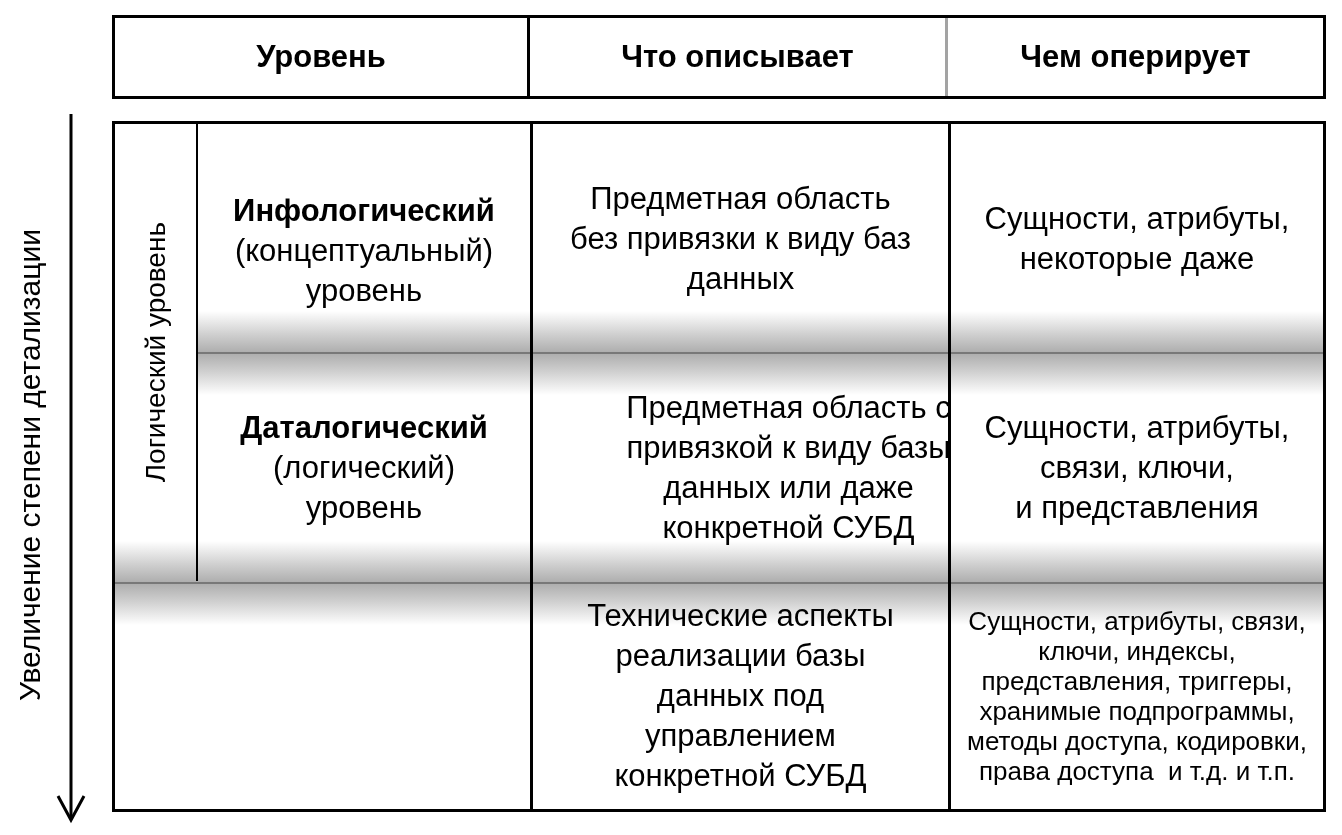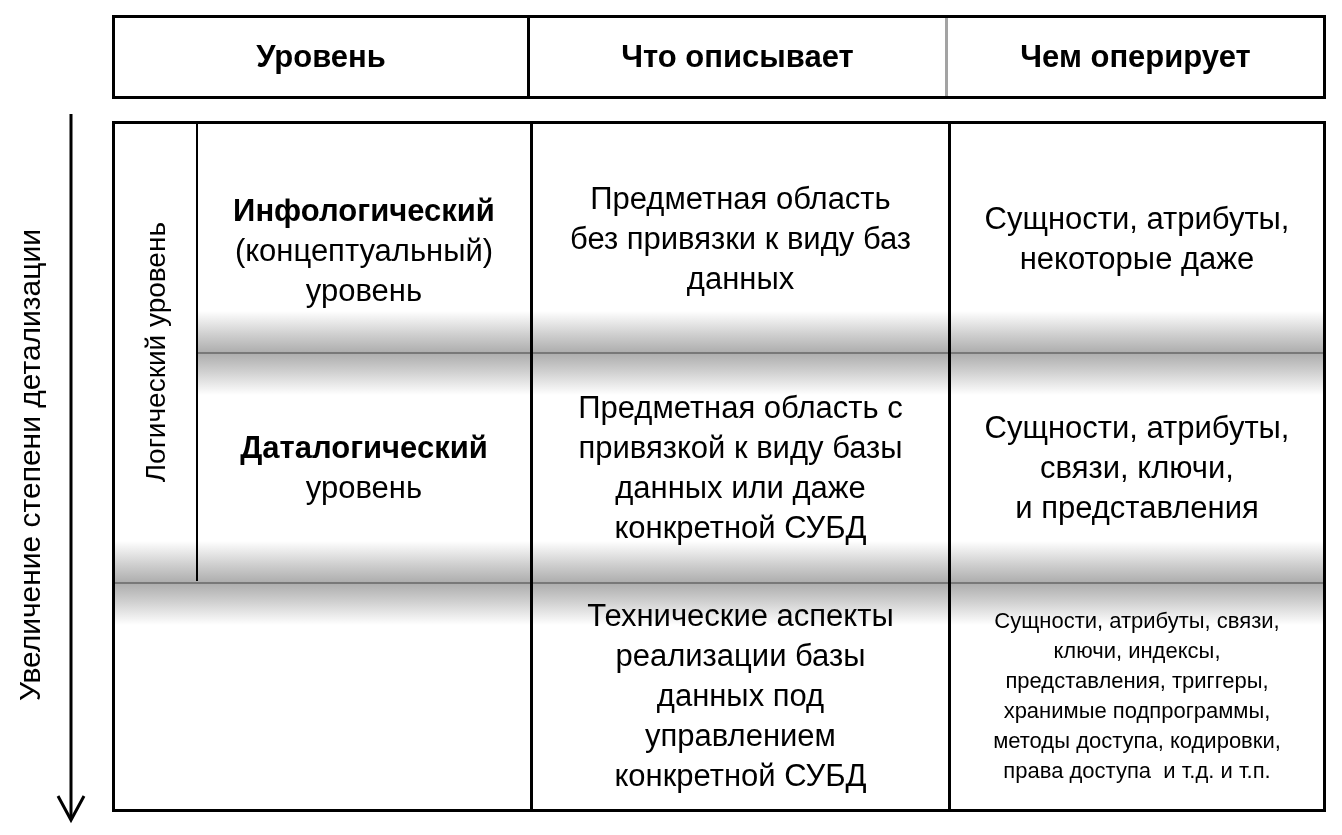--- a/index.html
+++ b/index.html
@@ -114,7 +114,7 @@
       <div class="line bold">Даталогический</div>
       <div class="line">уровень</div>
     </div>
-    <div class="cell" style="left:418px;top:229px;width:415px;height:230px;">
+    <div class="cell" style="left:418px;top:229px;width:415px;height:230px;padding-left:48px;">
       <div class="line">Предметная область с</div>
       <div class="line">привязкой к виду базы</div>
       <div class="line">данных или даже</div>

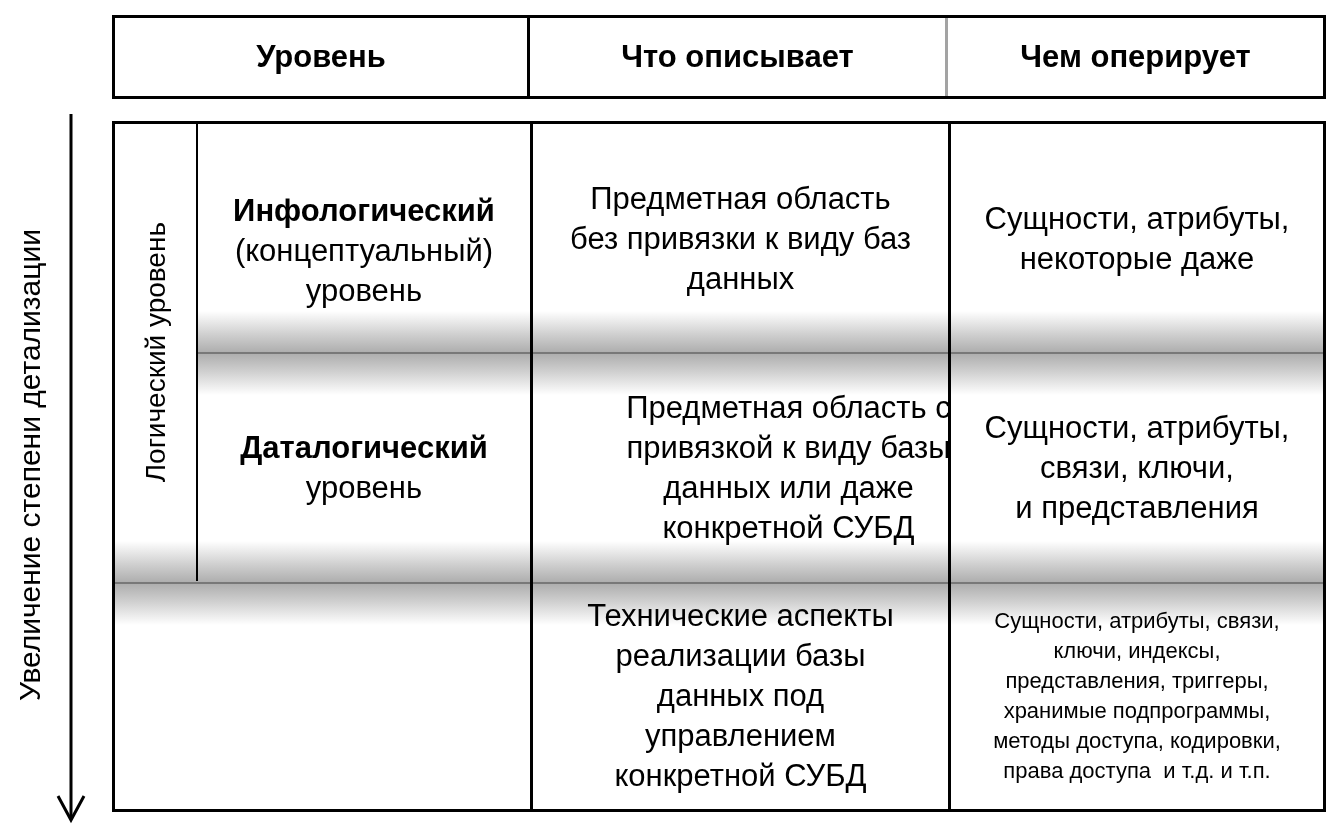--- a/index.html
+++ b/index.html
@@ -112,6 +112,7 @@
 
     <div class="cell" style="left:83px;top:229px;width:332px;height:230px;">
       <div class="line bold">Даталогический</div>
+      <div class="line">(логический)</div>
       <div class="line">уровень</div>
     </div>
     <div class="cell" style="left:418px;top:229px;width:415px;height:230px;padding-left:48px;">

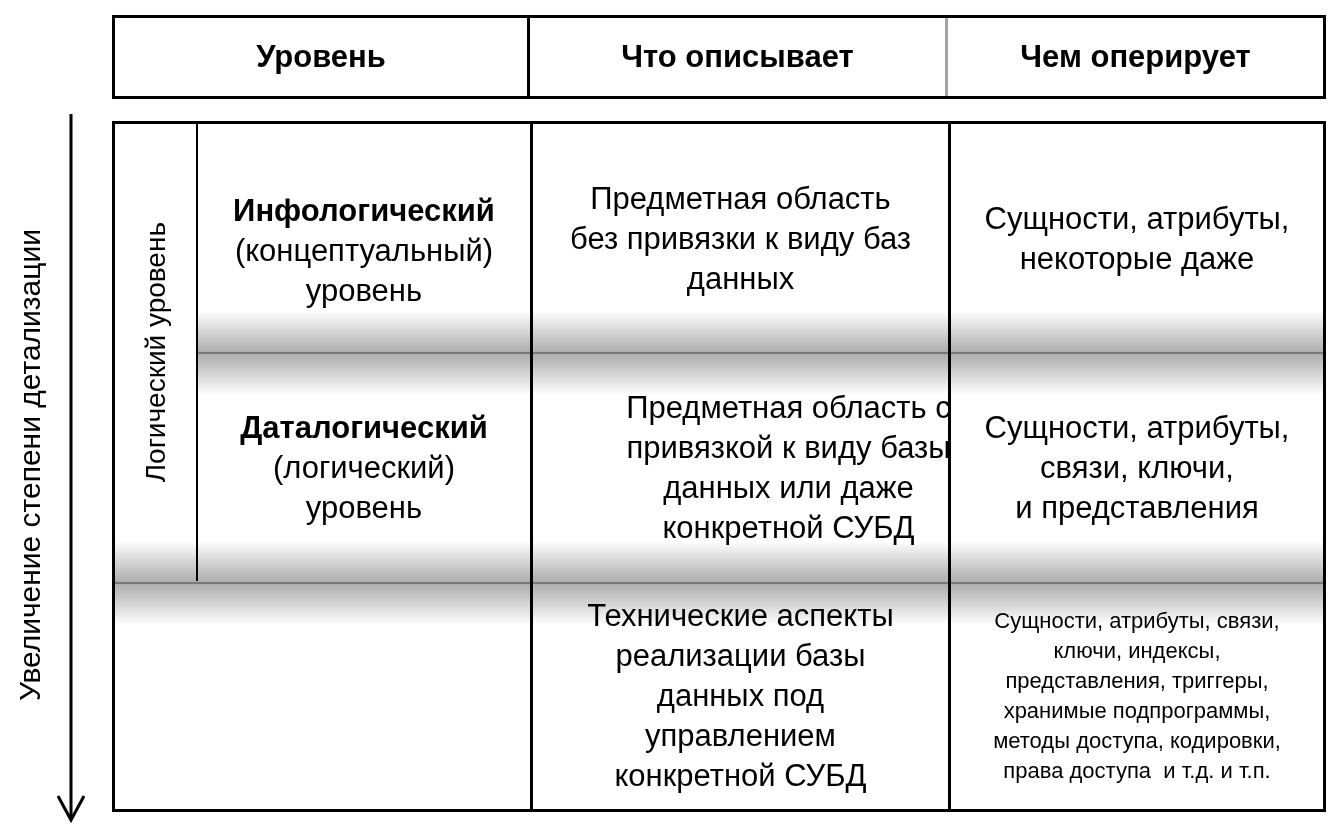--- a/index.html
+++ b/index.html
@@ -43,7 +43,7 @@
     font-size:31px;line-height:40px;
   }
   .cell .bold{font-weight:bold;}
-  .cell.small{font-size:22px;line-height:30px;}
+  .cell.small{font-size:26px;line-height:30px;}
   .line{white-space:pre-wrap;}
   .side-label-cell{
     position:absolute;left:0;top:0;width:81px;height:457px;z-index:3;

